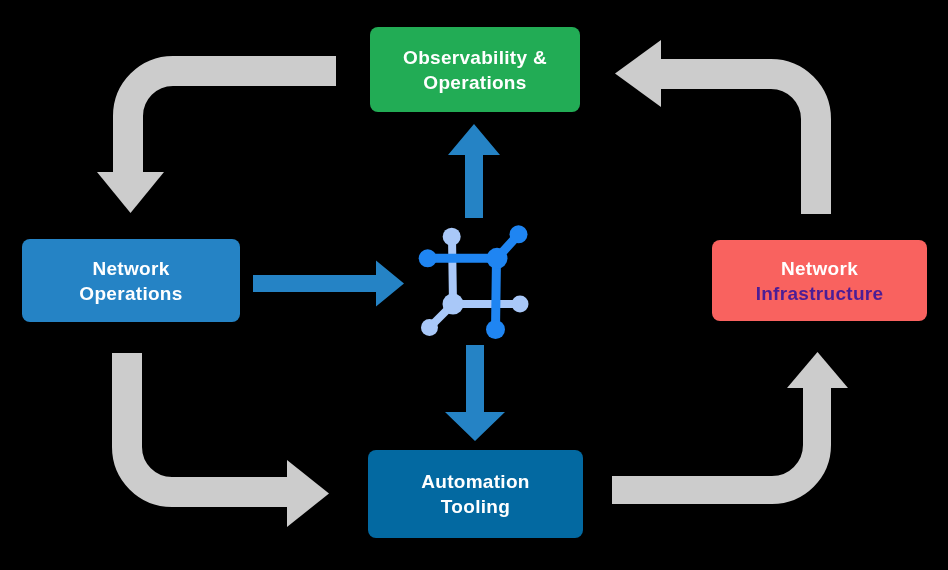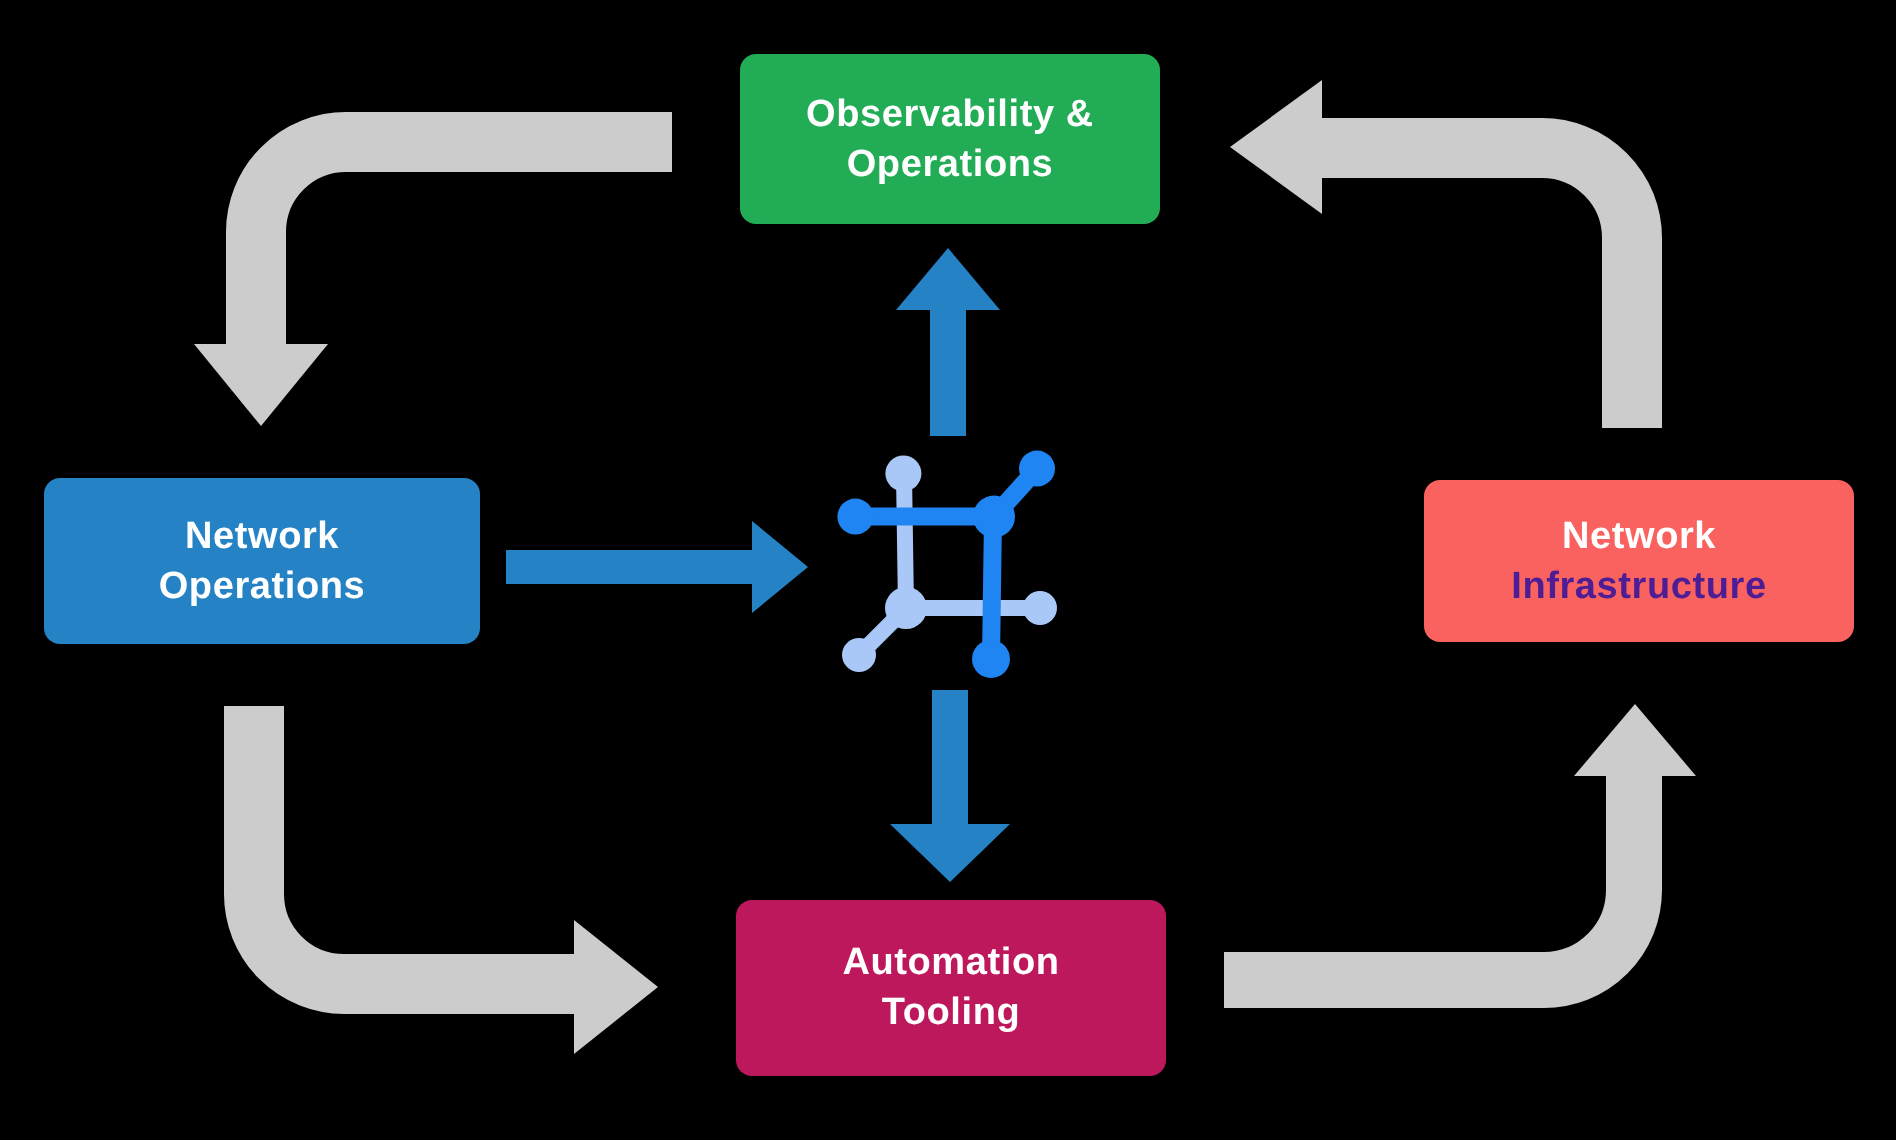--- a/index.html
+++ b/index.html
@@ -105,7 +105,7 @@
     <div style="color: #4c1d95;">Infrastructure</div>
   </div>
 
-  <div class="node" id="node-tooling" style="background-color: #be185d;">
+  <div class="node" id="node-tooling" style="background-color: #0369a1;">
     <div style="color: rgb(255, 255, 255);">Automation</div>
     <div style="color: rgb(255, 255, 255);">Tooling</div>
   </div>

